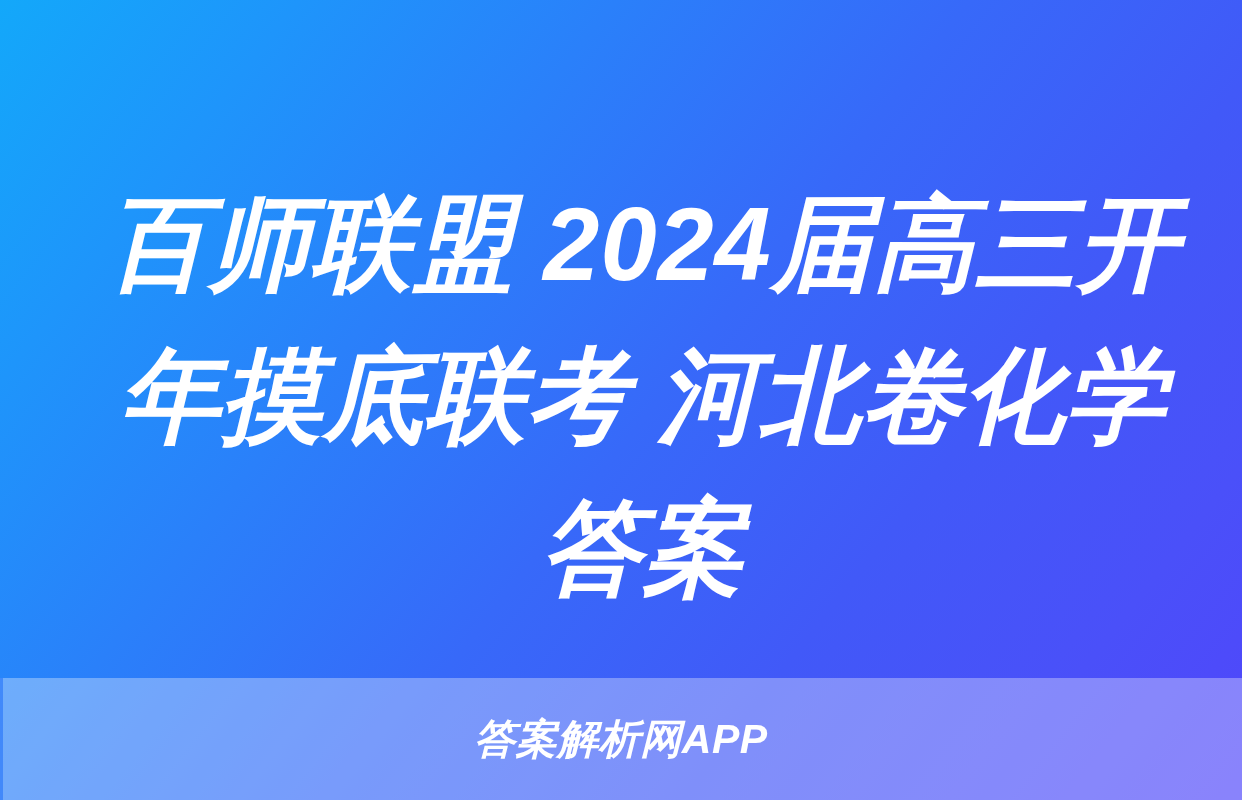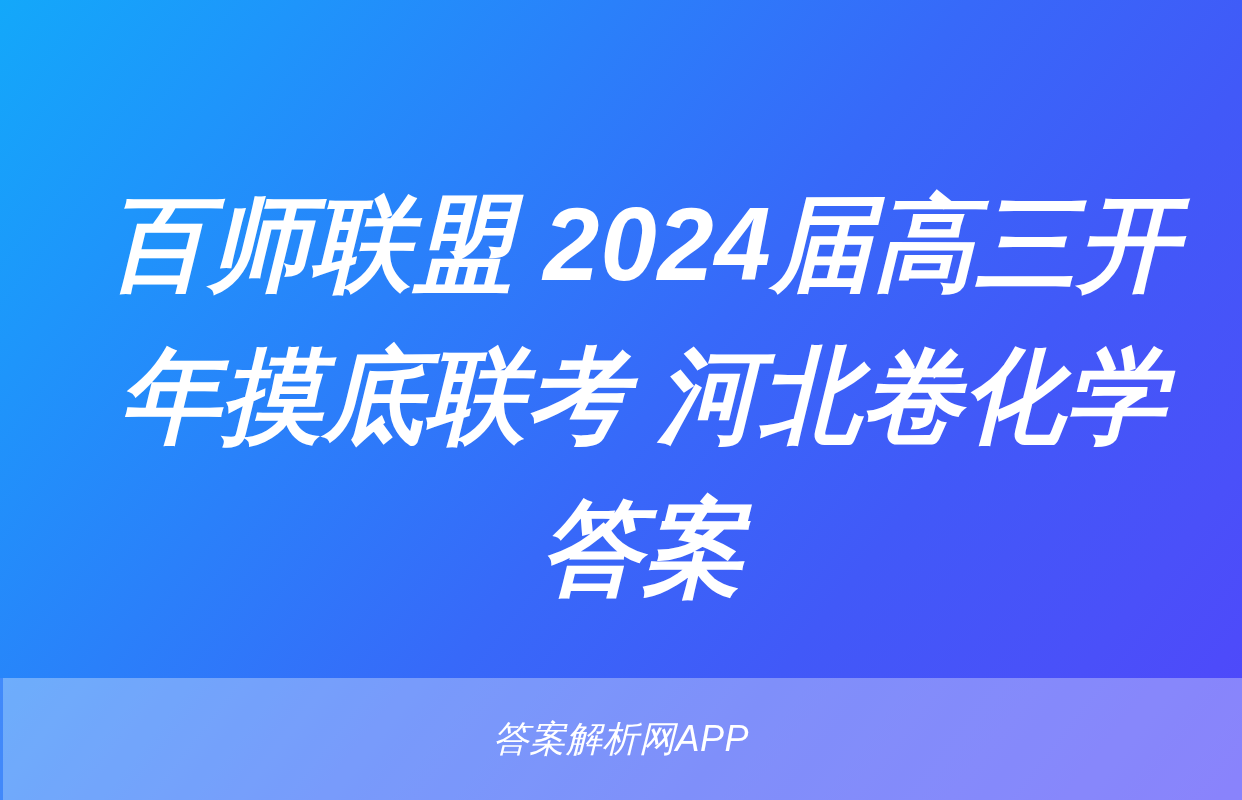--- a/index.html
+++ b/index.html
@@ -84,8 +84,8 @@
 
   .watermark-text {
     color: #ffffff;
-    font-size: 36px;
-    font-weight: 400;
+    font-size: 41px;
+    font-weight: 700;
     font-style: italic;
     letter-spacing: 0.5px;
     line-height: 1;

